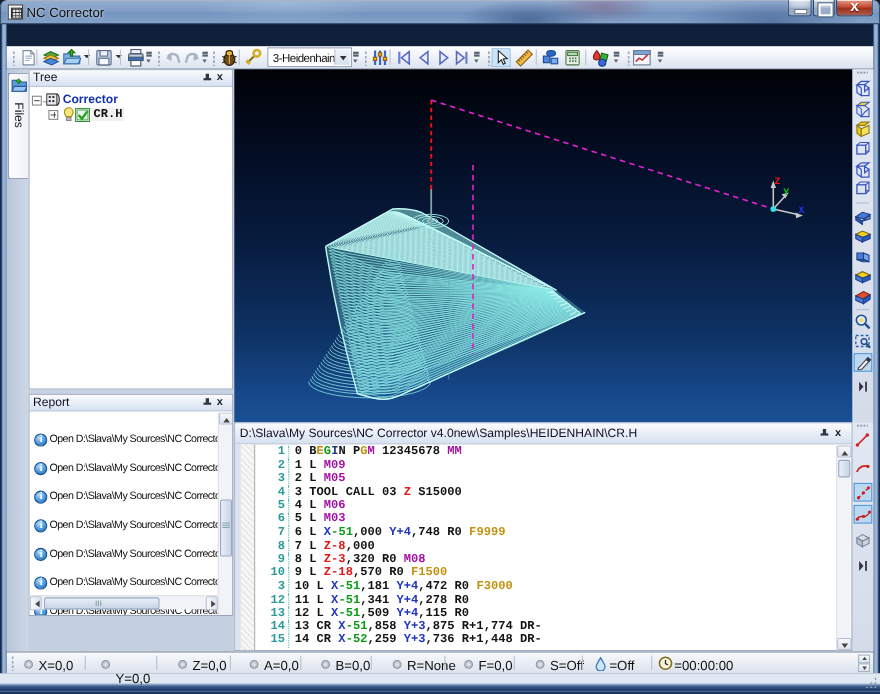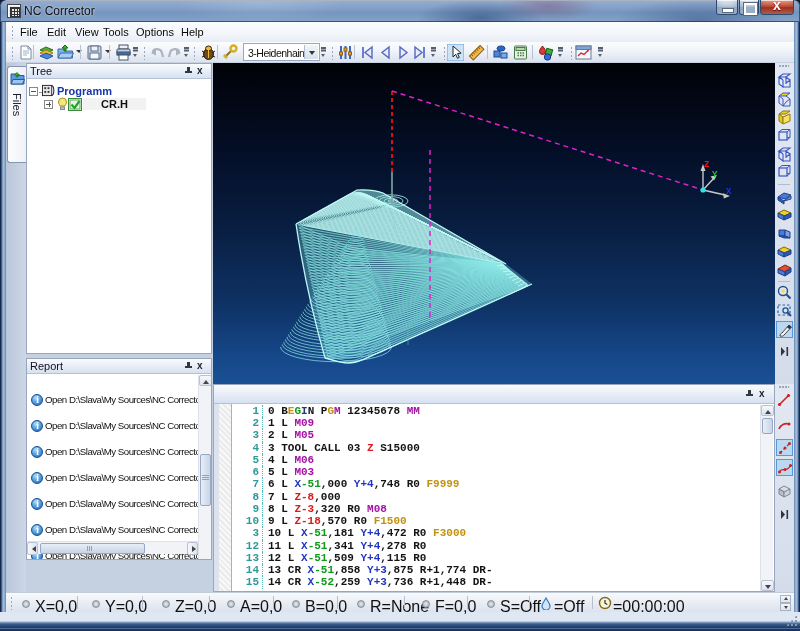--- a/index.html
+++ b/index.html
@@ -170,15 +170,6 @@
   <div class="abs frameR"></div>
   <div id="framebottom" class="abs"></div>
 
-  <div id="menubar" class="abs">
-    <div class="grip" style="left:5px;top:3px;height:14px;"></div>
-    <div class="m" style="left:14px;">File</div>
-    <div class="m" style="left:41px;">Edit</div>
-    <div class="m" style="left:69px;">View</div>
-    <div class="m" style="left:97px;">Tools</div>
-    <div class="m" style="left:130px;">Options</div>
-    <div class="m" style="left:175px;">Help</div>
-  </div>
 
   <div id="toolbar" class="abs">
     <div class="grip" style="left:5px;top:4px;height:14px;"></div>

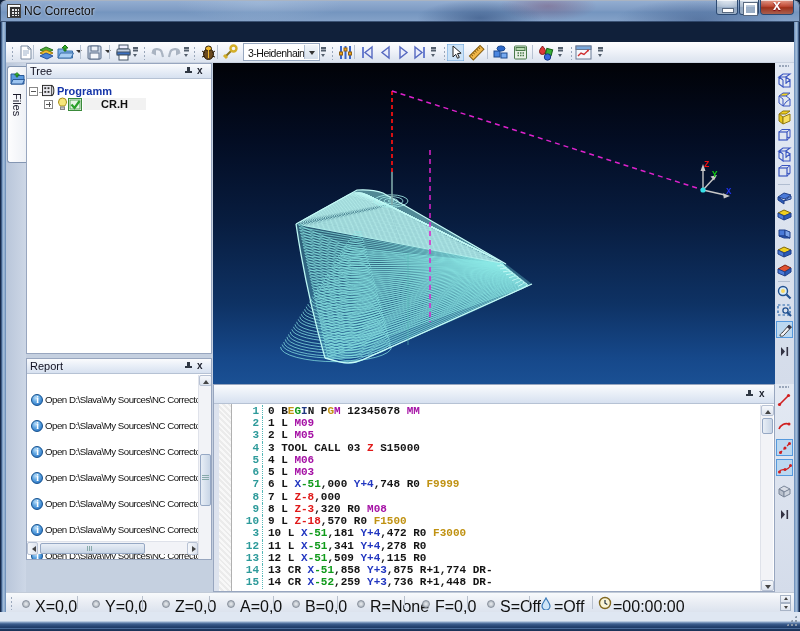--- a/index.html
+++ b/index.html
@@ -366,7 +366,7 @@
             <rect x="6" y="7.5" width="2" height="2" fill="#333"></rect>
             <path d="M10.5 1.5 c3 1 3 10 0 11" fill="none" stroke="#222" stroke-width="1.1"></path>
           </svg>
-<div style="position:absolute;left:30px;top:5px;font-size:11px;font-weight:bold;color:#1535a8;">Programm</div>
+<div style="position:absolute;left:30px;top:5px;font-size:11px;font-weight:bold;color:#1535a8;">Corrector</div>
 <div style="position:absolute;left:17px;top:20px;width:9px;height:9px;border:1px solid #888;background:#fff;"></div>
 <div style="position:absolute;left:19px;top:24px;width:5px;height:1px;background:#555;"></div>
 <div style="position:absolute;left:21.5px;top:21.5px;width:1px;height:5px;background:#555;"></div>

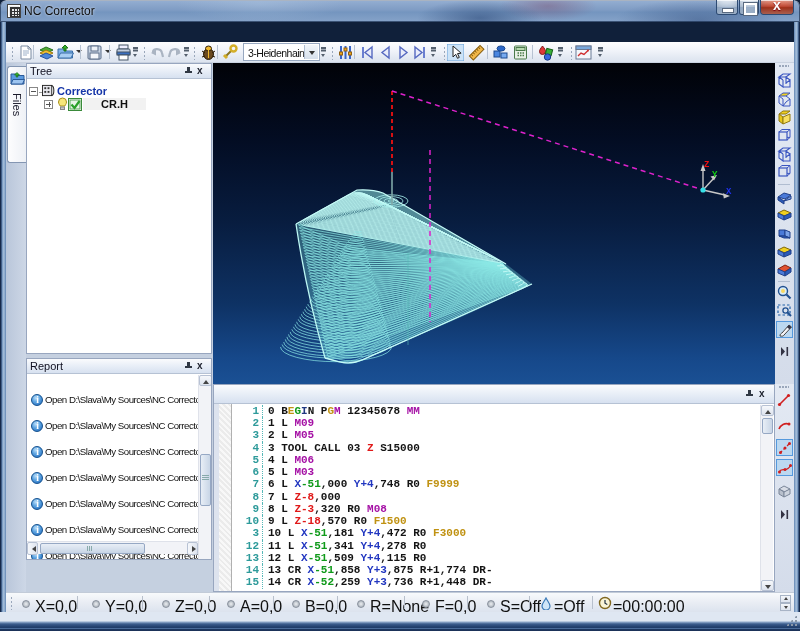--- a/index.html
+++ b/index.html
@@ -379,7 +379,7 @@
             <rect x="2" y="2" width="10" height="9" fill="#e8f4e8" stroke="#58a858"></rect>
             <path d="M3.5 6.5 l3 3.5 l5 -7" fill="none" stroke="#2aa02a" stroke-width="2.2"></path>
           </svg>
-<div style="position:absolute;left:56px;top:18px;font-size:11px;font-weight:bold;color:#101010;background:#f2f2f2;padding:0 18px;">CR.H</div>
+<div style="position:absolute;left:56px;top:18px;font-size:11px;font-weight:bold;color:#101010;background:#f2f2f2;padding:0 2px;font-family:Liberation Mono, monospace;">CR.H</div>
 
       </div>
     </div>

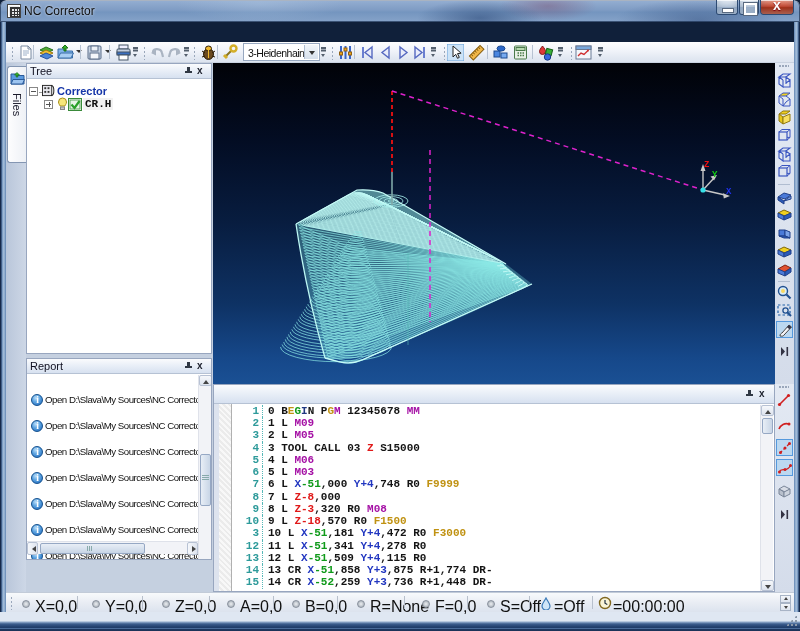--- a/index.html
+++ b/index.html
@@ -570,6 +570,7 @@
 
     <div id="codepanel" class="abs">
       <div id="codetitle">
+          <span style="position:absolute;left:4px;top:3px;">D:\Slava\My Sources\NC Corrector v4.0new\Samples\HEIDENHAIN\CR.H</span>
         <div class="pin" style="right:20px;top:4px;"></div>
         <div class="px" style="right:6px;top:3px;">x</div>
       </div>

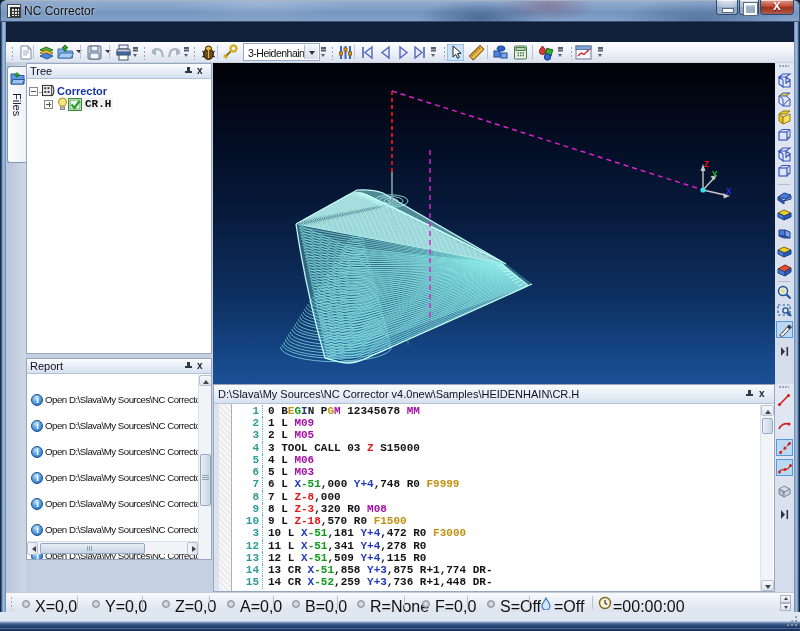--- a/index.html
+++ b/index.html
@@ -151,7 +151,7 @@
 
 #statusbar { left:6px; top:592px; width:788px; height:20px;
   background:linear-gradient(to bottom,#f8fafc 0%,#e9edf4 50%,#dce3ee 100%); border-top:1px solid #c2cbd8;}
-.sitem { position:absolute; top:4.5px; font-size:16px; color:#101010; }
+.sitem { position:absolute; top:4.5px; font-size:12px; color:#101010; }
 .sball { position:absolute; top:6.5px; width:8px; height:8px; border-radius:50%;
   background:radial-gradient(circle at 3px 3px,#eceff2,#9aa2ac); border:1px solid #8a929e; }
 .ssep { position:absolute; top:3px; width:1px; height:13px; background:#b8c0cc; }

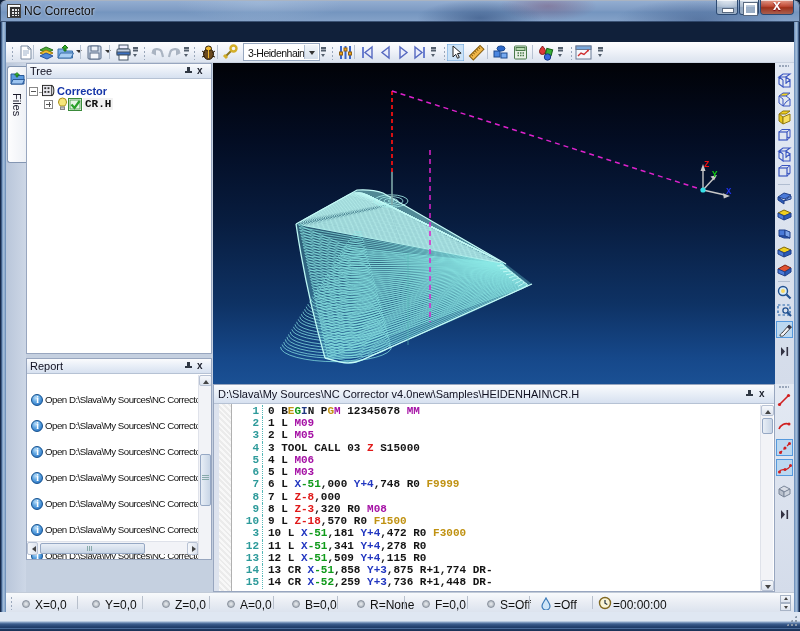--- a/index.html
+++ b/index.html
@@ -608,7 +608,7 @@
 <div class="sball" style="left:16px;"></div>
 <div class="sitem" style="left:29px;">X=0,0</div>
 <div class="sball" style="left:86px;"></div>
-<div class="sitem" style="left:99px;">Y=0,0</div>
+<div class="sitem" style="left:99px;margin-top:12px;">Y=0,0</div>
 <div class="sball" style="left:156px;"></div>
 <div class="sitem" style="left:169px;">Z=0,0</div>
 <div class="sball" style="left:221px;"></div>

